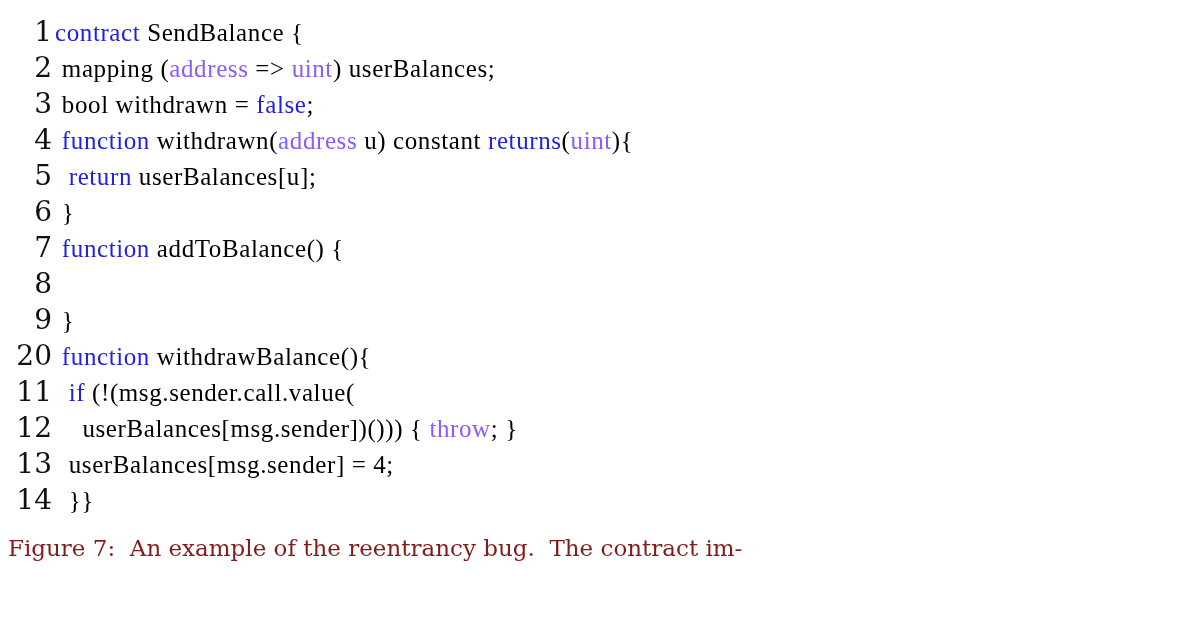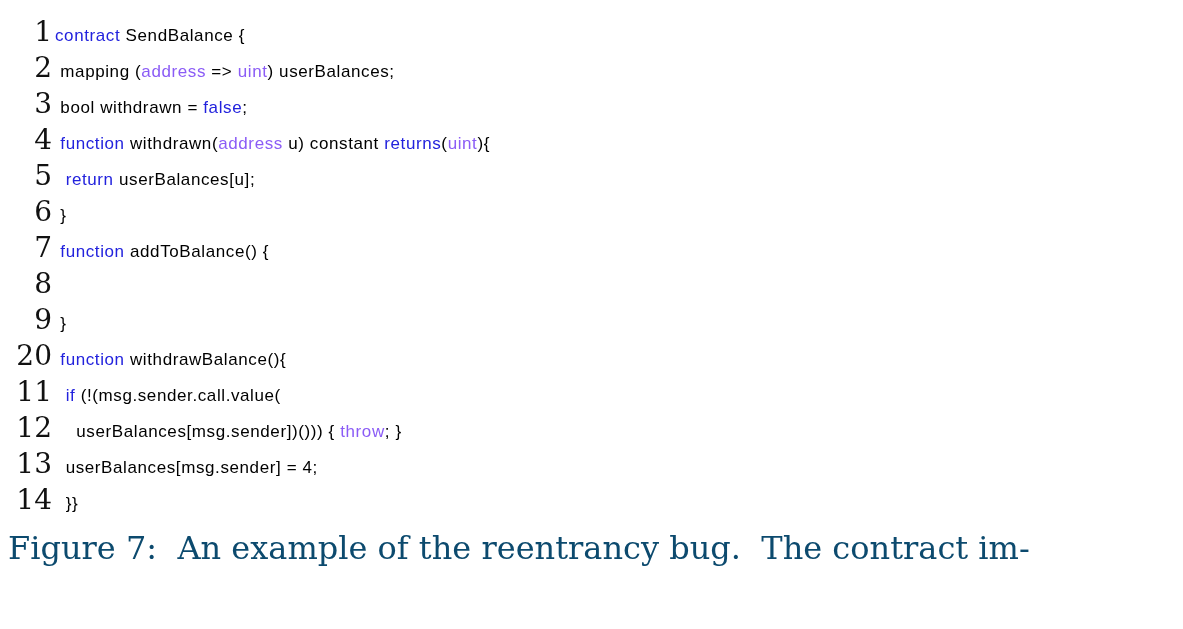--- a/index.html
+++ b/index.html
@@ -50,8 +50,8 @@
 
   .code {
     flex: 0 0 auto;
-    font-family: Liberation Sans, sans-serif;
-    font-size: 17px;
+    font-family: Liberation Serif, serif;
+    font-size: 25px;
     line-height: 36px;
     letter-spacing: 0.6px;
     color: #000000;

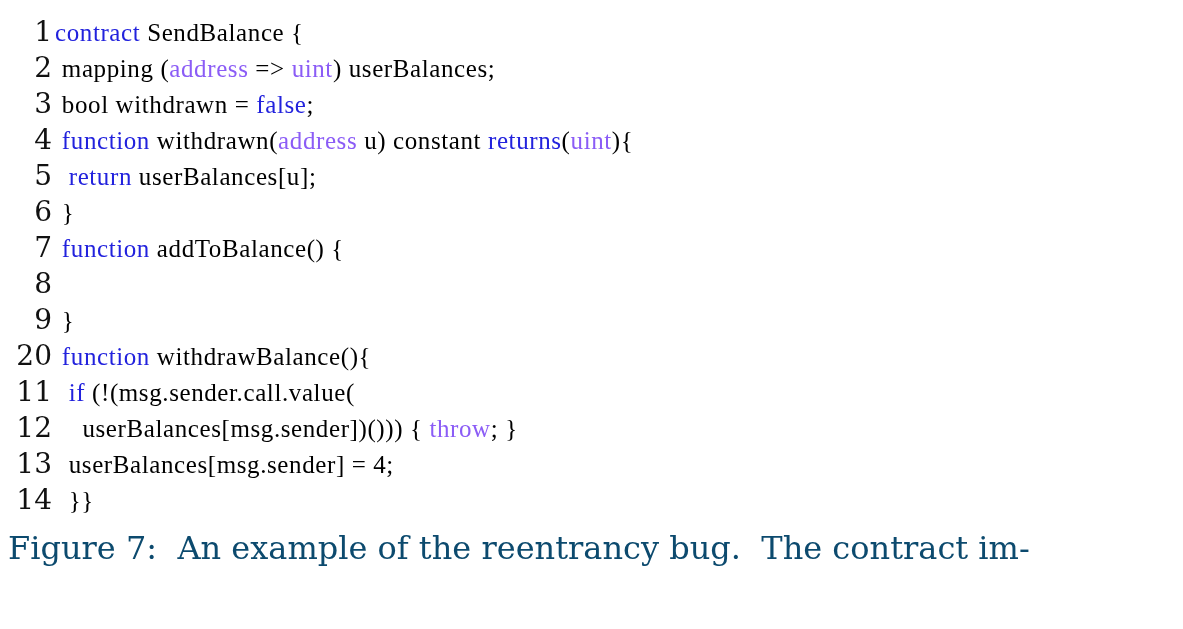--- a/index.html
+++ b/index.html
@@ -68,9 +68,9 @@
     margin: 9px 0 0 0;
     padding: 0 6px 0 8px;
     font-family: "DejaVu Serif", serif;
-    font-size: 32px;
+    font-size: 23px;
     line-height: 42px;
-    color: #0c4a6e;
+    color: #7f1d1d;
     width: 1160px;
     box-sizing: border-box;
   }

